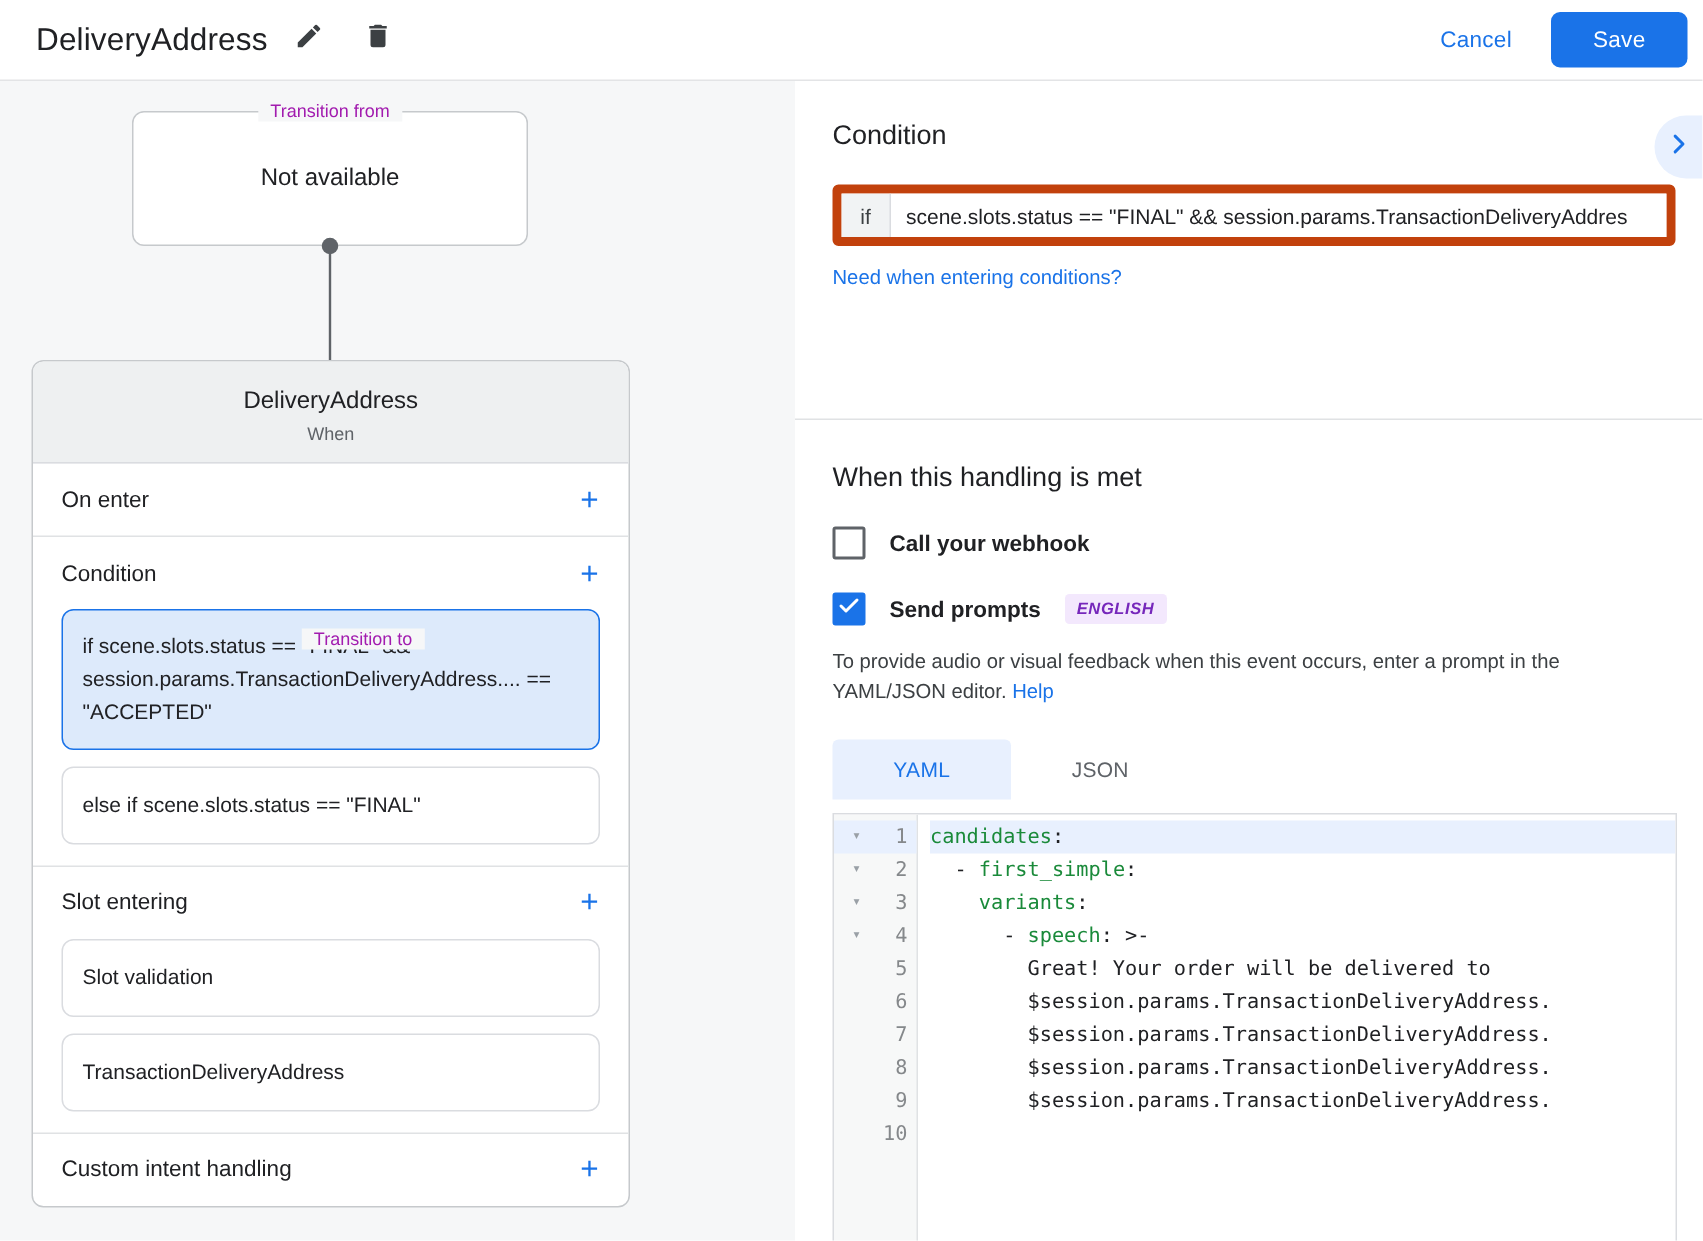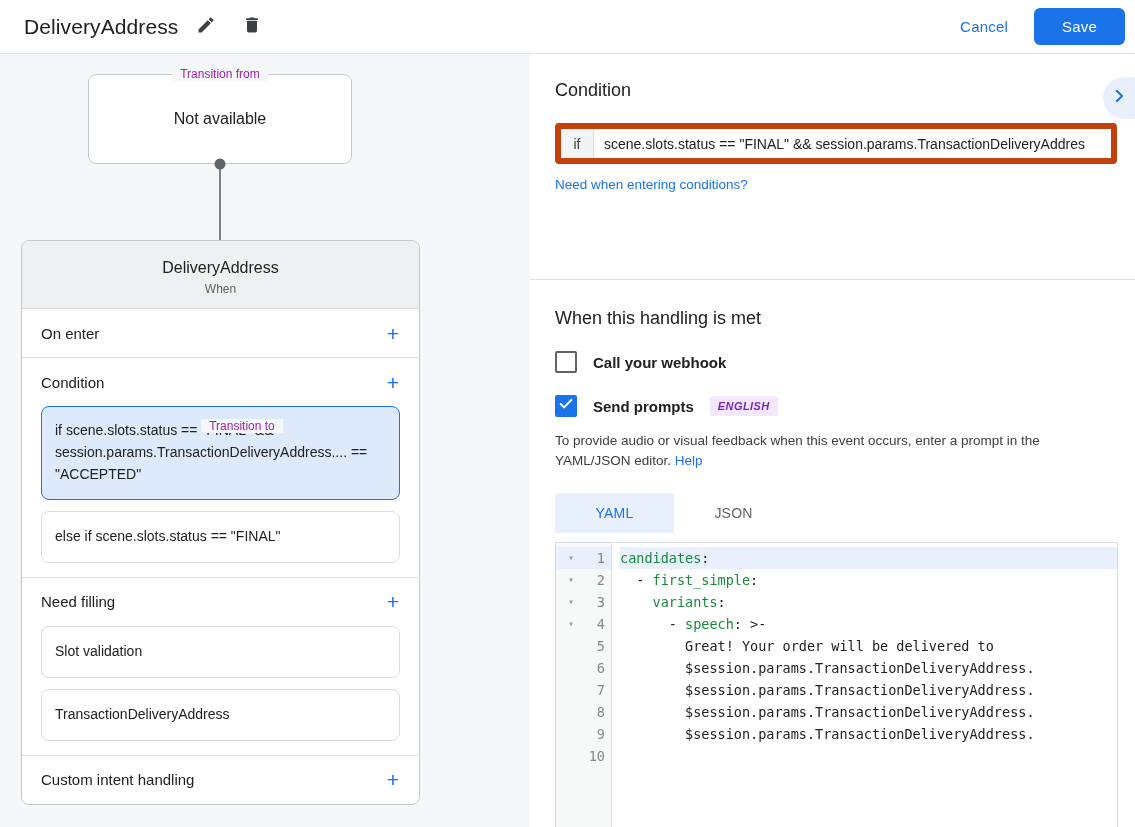--- a/index.html
+++ b/index.html
@@ -391,7 +391,7 @@
 
     <div class="section">
       <div class="section-head">
-        <div class="section-title">Need filling</div>
+        <div class="section-title">Slot entering</div>
         <div class="plus-btn">+</div>
       </div>
       <div class="section-body pad-bottom">

